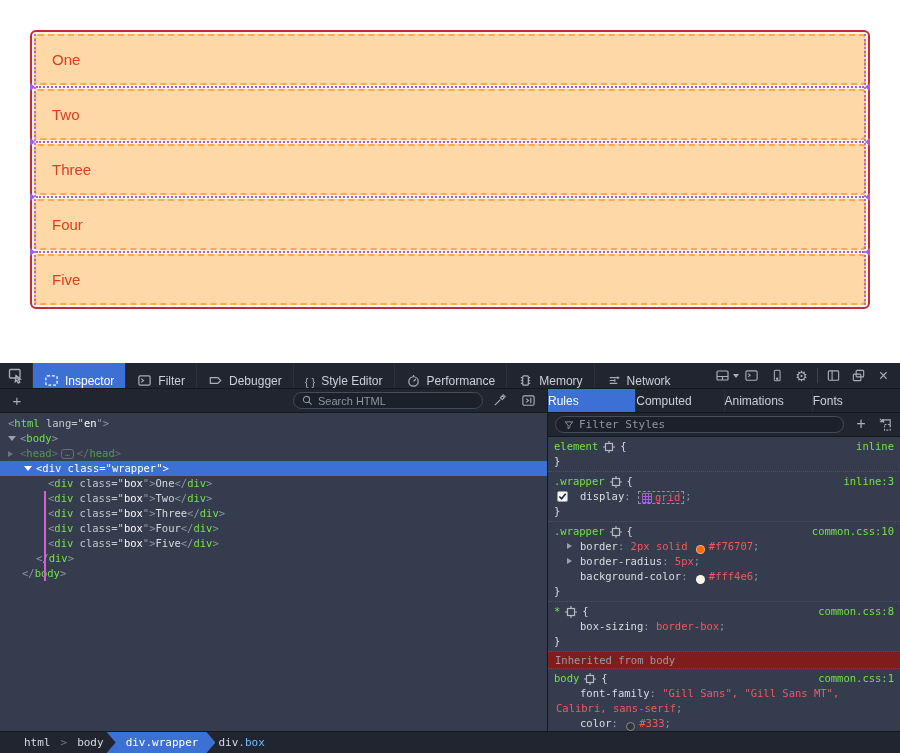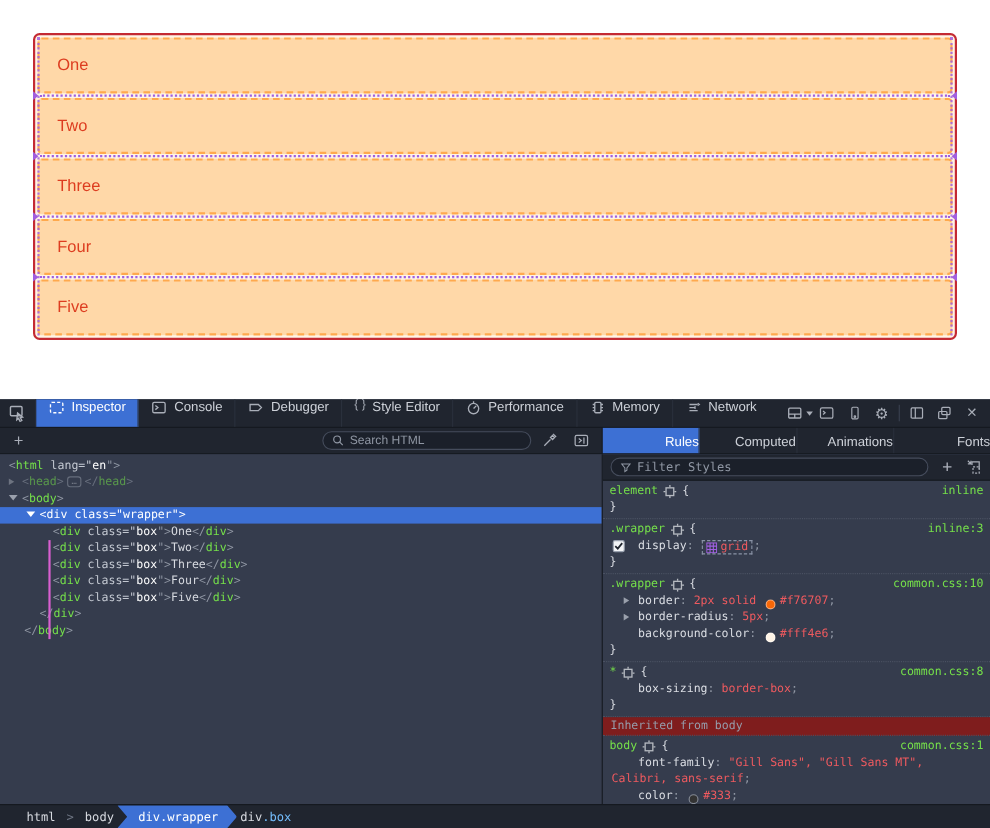--- a/index.html
+++ b/index.html
@@ -32,7 +32,7 @@
   .toolbar{height:26px;background:var(--bar);border-bottom:1px solid var(--line);
     display:flex;align-items:stretch;font-size:12px;color:#cdd1d8;}
   .pickbtn{width:33px;display:flex;align-items:center;justify-content:center;border-right:1px solid #2a303c}
-  .tbtn{display:flex;align-items:flex-start;gap:6px;padding:0 11px;border-right:1px solid #2a303c;white-space:nowrap}
+  .tbtn{display:flex;align-items:flex-end;gap:6px;padding:0 11px;border-right:1px solid #2a303c;white-space:nowrap}
   .tbtn.active{background:var(--blue);color:#fff}
   .tbtn.active svg *{stroke:#fff}
   .ticon svg *{stroke:#a9aeb8;fill:none;stroke-width:1.3}

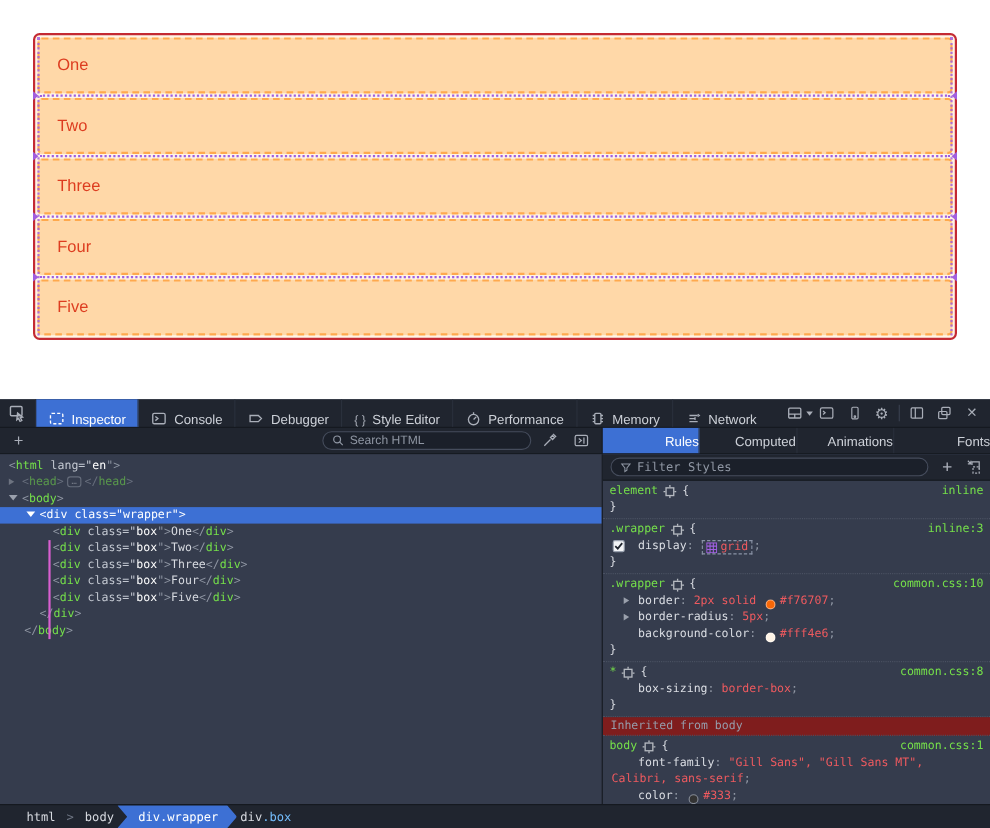--- a/index.html
+++ b/index.html
@@ -158,7 +158,7 @@
         <rect x="2" y="3" width="12" height="10" rx="1.5"></rect>
           <path d="M4.5 6l2.5 2-2.5 2"></path>
       </svg>
-      <span>Console</span>
+      <span>Filter</span>
     </div>
     <div class="tbtn ticon">
       <svg width="15" height="15" viewBox="0 0 16 16">

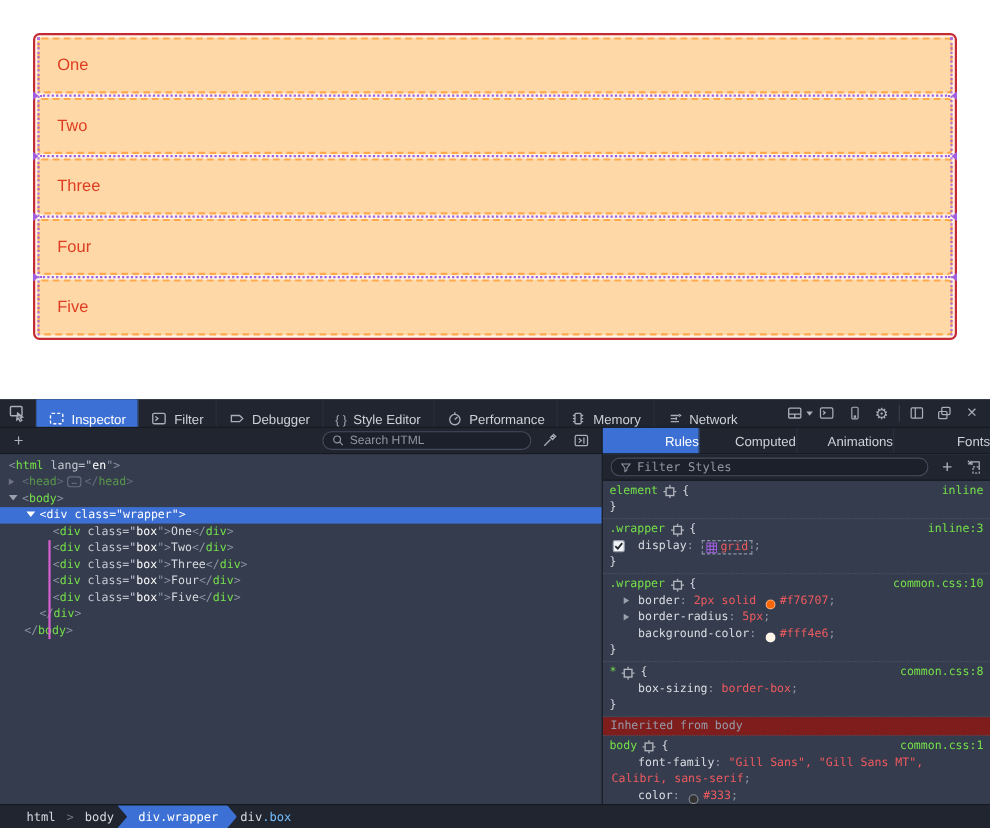--- a/index.html
+++ b/index.html
@@ -51,7 +51,7 @@
     display:flex;align-items:center;gap:5px;padding:0 8px;color:#8f96a3;font-size:11px}
   .searchpill{margin-left:auto;width:190px}
   .sub-right{flex:1;display:flex;align-items:stretch;font-size:12px;color:#cdd1d8}
-  .side-tab{flex:1;display:flex;align-items:center;justify-content:flex-end;border-right:1px solid #2a303c}
+  .side-tab{flex:1;display:flex;align-items:center;justify-content:flex-start;border-right:1px solid #2a303c}
   .side-tab.active{background:var(--blue);color:#fff}
 
   .content{display:flex;height:318px}

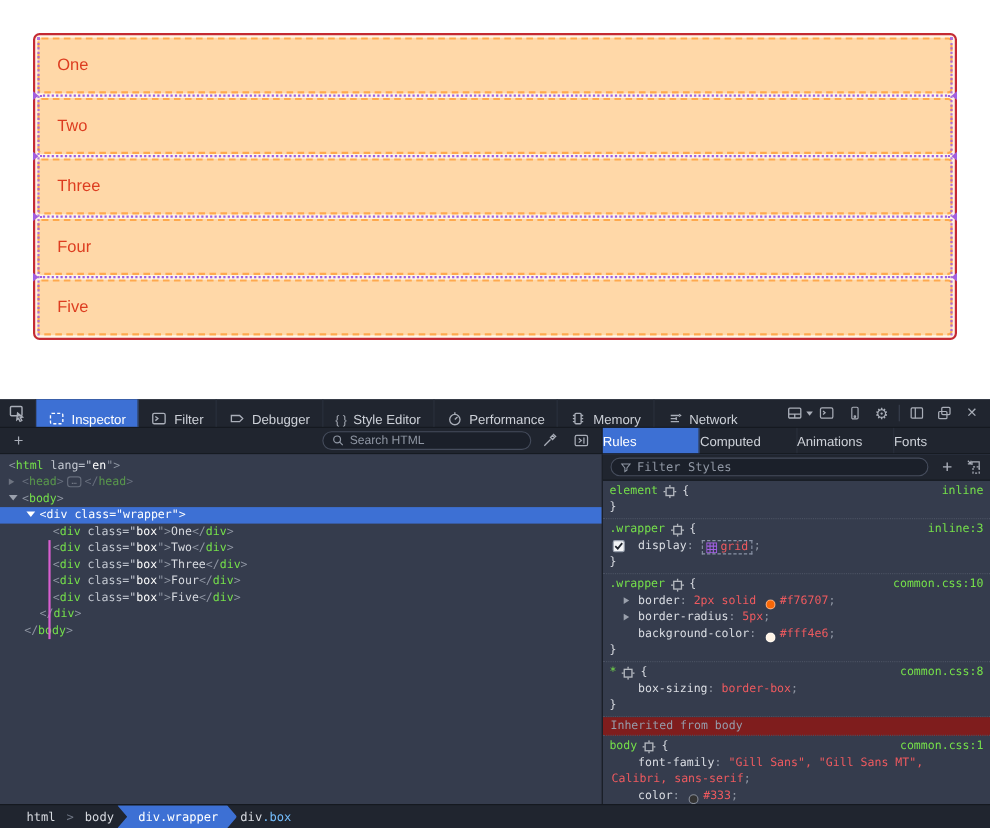--- a/index.html
+++ b/index.html
@@ -279,8 +279,8 @@
     <div class="markup mono">
       <div class="guide"></div>
       <div class="mline" style="padding-left:8px"><span class="pc">&lt;</span><span class="tg">html</span><span class="at"> lang="</span><span class="av">en</span><span class="pc">"&gt;</span></div>
+      <div class="mline" style="padding-left:8px"><span class="twisty open"></span><span class="pc">&lt;</span><span class="tg">body</span><span class="pc">&gt;</span></div>
       <div class="mline fade" style="padding-left:8px"><span class="twisty"></span><span class="pc">&lt;</span><span class="tg">head</span><span class="pc">&gt;</span><span class="pillell">…</span><span class="pc">&lt;/</span><span class="tg">head</span><span class="pc">&gt;</span></div>
-      <div class="mline" style="padding-left:8px"><span class="twisty open"></span><span class="pc">&lt;</span><span class="tg">body</span><span class="pc">&gt;</span></div>
       <div class="mline selected" style="padding-left:24px"><span class="twisty open"></span><span class="pc">&lt;</span><span class="tg">div</span><span class="at"> class="</span><span class="av">wrapper</span><span class="pc">"&gt;</span></div>
 
       <div class="mline" style="padding-left:48px"><span class="pc">&lt;</span><span class="tg">div</span><span class="at"> class="</span><span class="av">box</span><span class="pc">"&gt;</span><span class="tx">One</span><span class="pc">&lt;/</span><span class="tg">div</span><span class="pc">&gt;</span></div>

